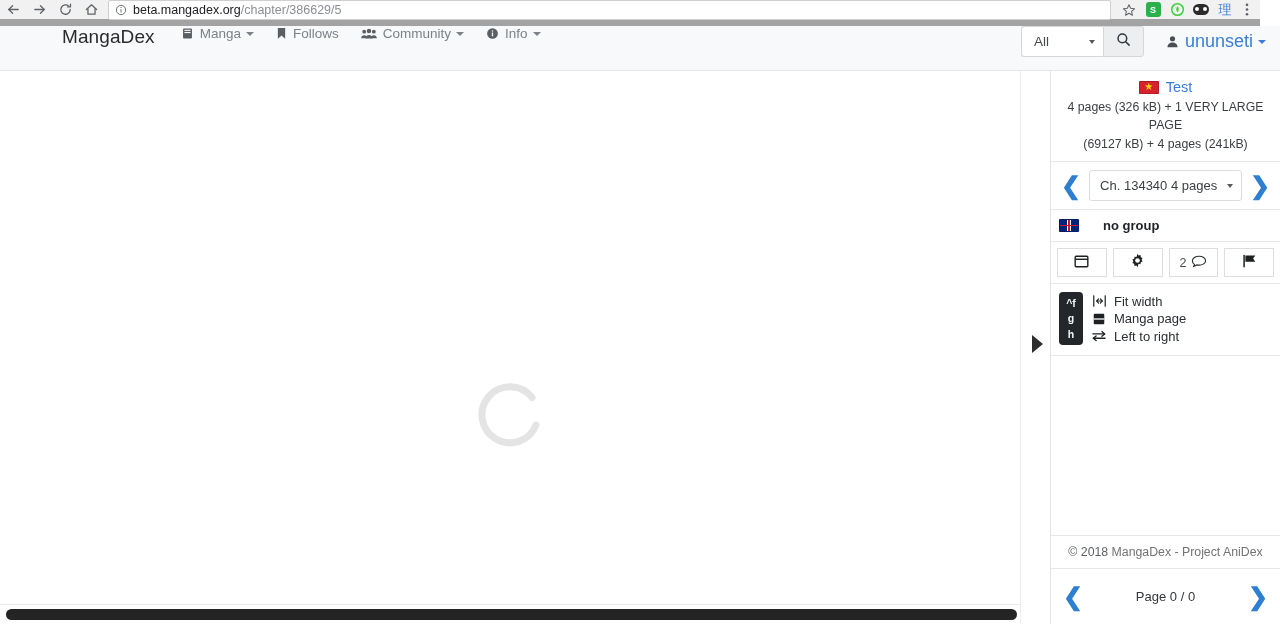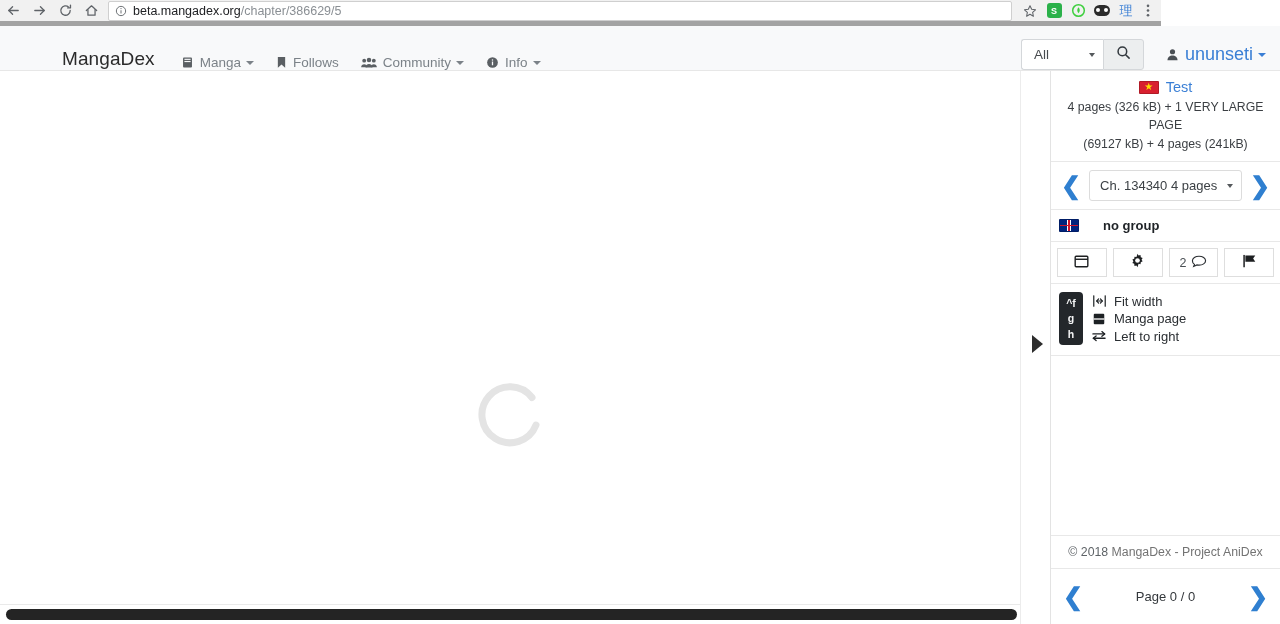--- a/index.html
+++ b/index.html
@@ -13,9 +13,9 @@
   
   #browser-chrome {
     position: absolute; top: 0; left: 0;
-    width: 1161px; height: 26px;
+    width: 1260px; height: 26px;
     background: #f1f1f1;
-    border-bottom: 5px solid #a3a3a3;
+    border-bottom: 7px solid #a3a3a3;
     display: flex; align-items: center;
   }
   .nav-btn {

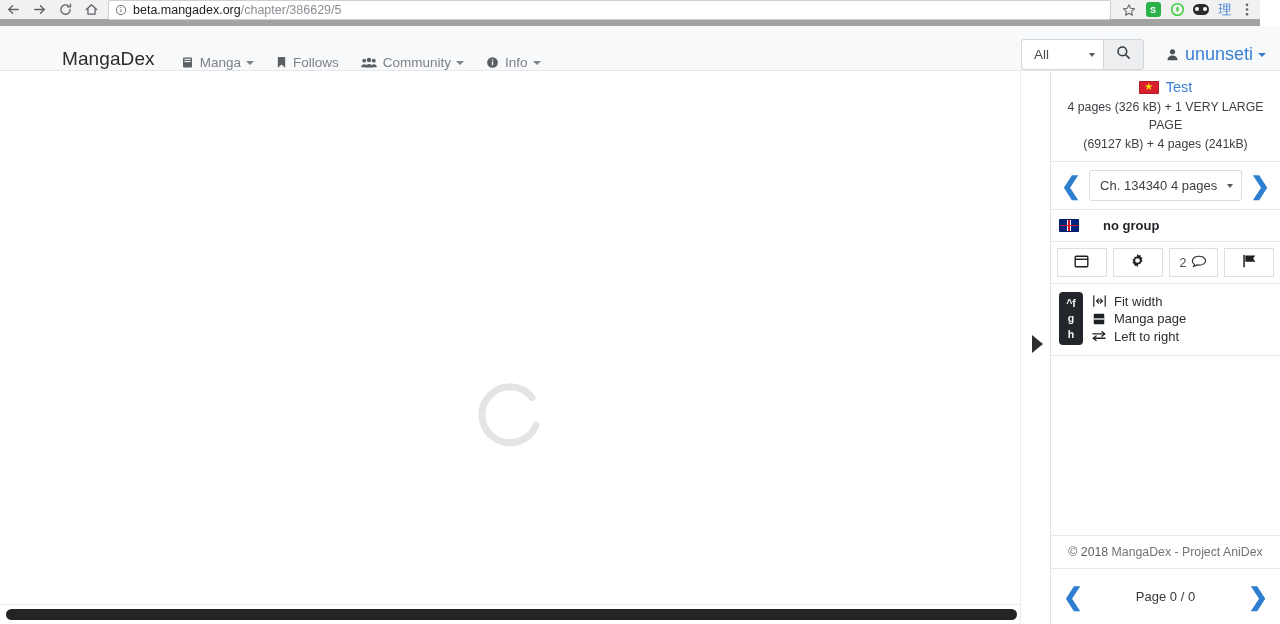--- a/index.html
+++ b/index.html
@@ -65,7 +65,7 @@
     width: 1280px; height: 45px;
     background: #f8f9fa;
     border-bottom: 1px solid #e7e7e7;
-    display: flex; align-items: flex-end;
+    display: flex; align-items: flex-start;
   }
   #brand {
     margin-left: 62px;

